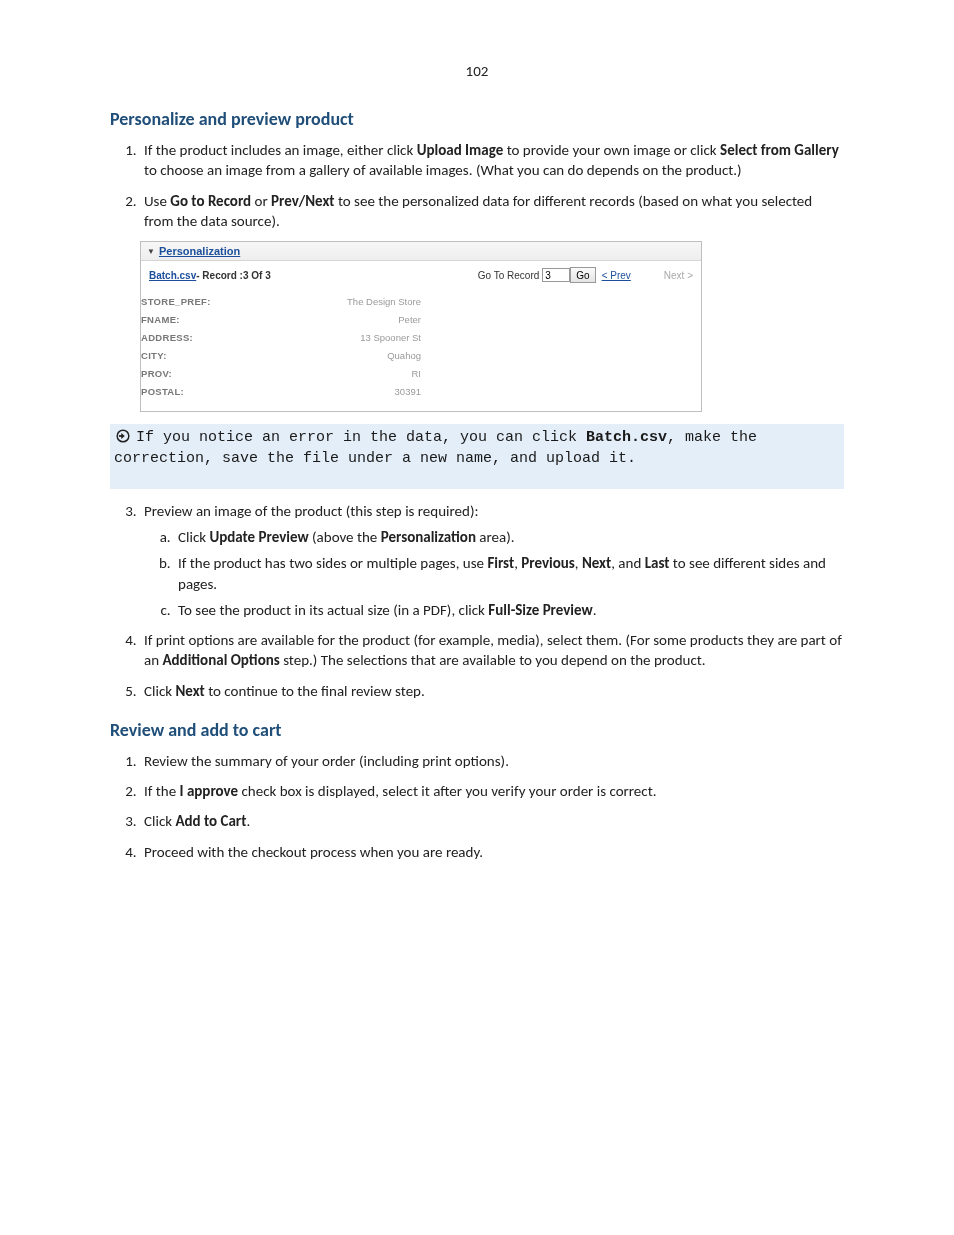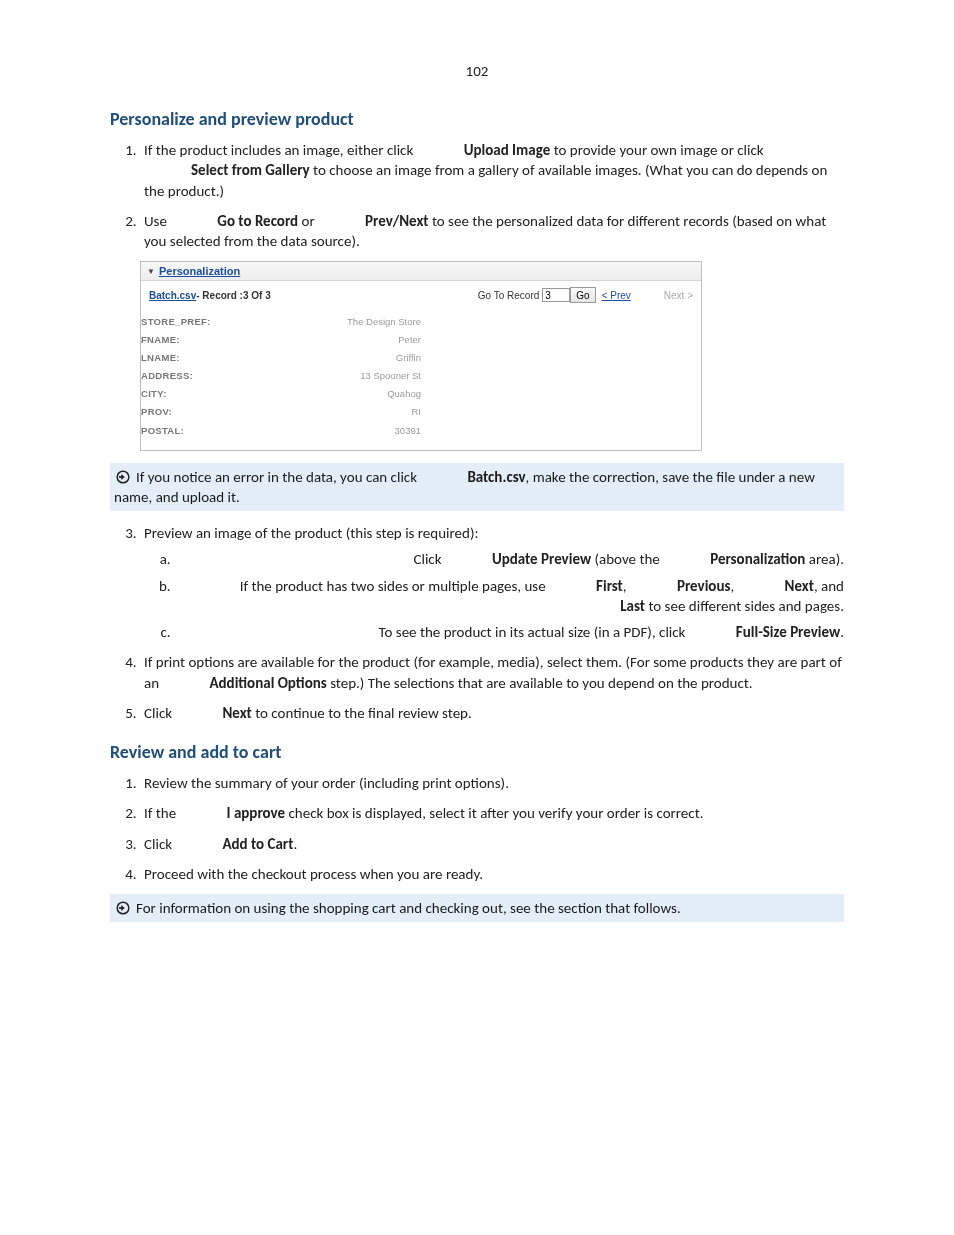--- a/index.html
+++ b/index.html
@@ -47,7 +47,7 @@
     padding-left: 4px;
     text-align: right;
   }
-  b, strong { font-weight: 700; margin-left: 47px; }
+  b, strong { font-weight: 700; }
 
   
   .embedded-ui {

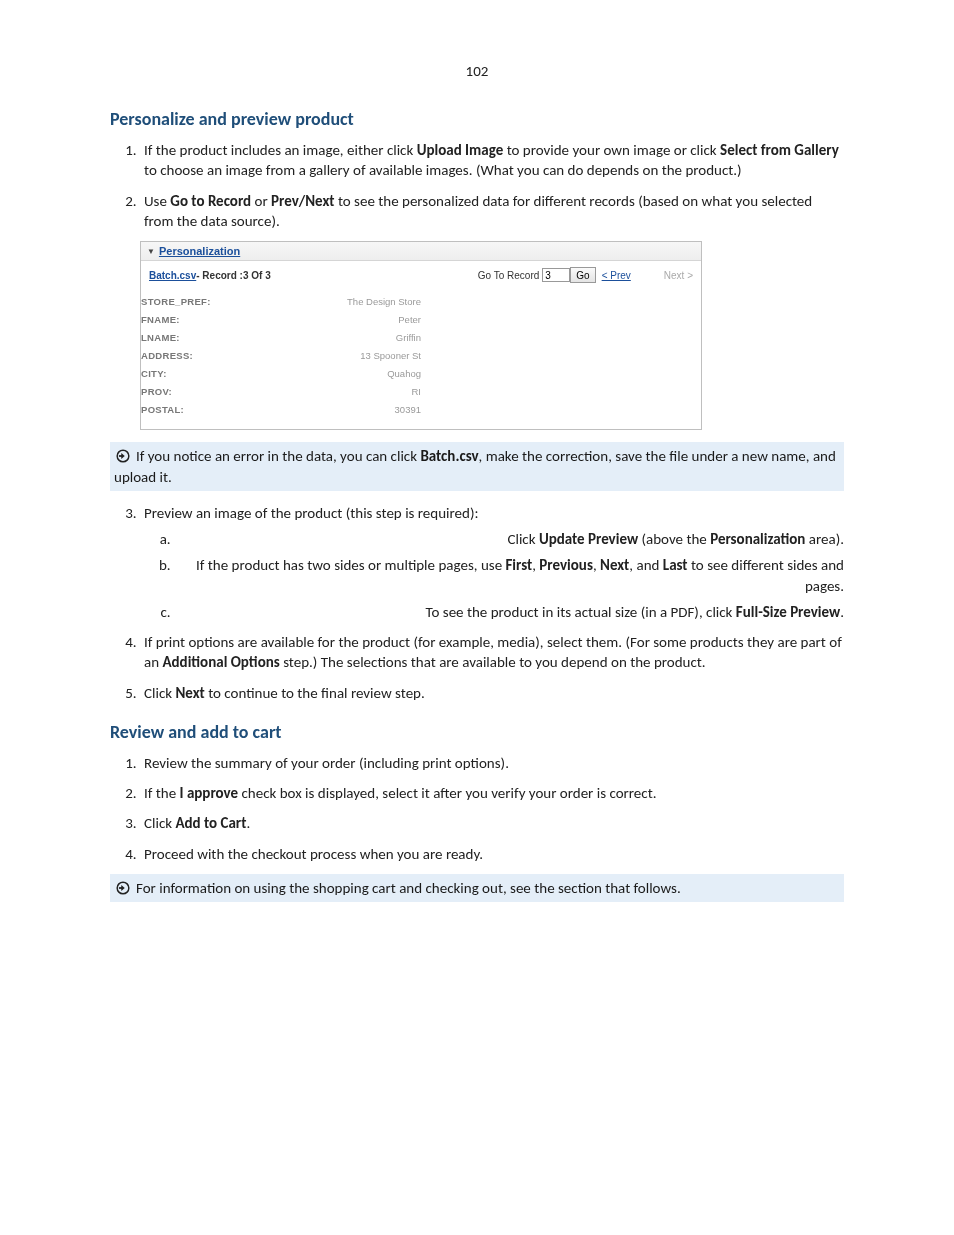--- a/index.html
+++ b/index.html
@@ -205,10 +205,6 @@
           <span class="field-value">Peter</span>
         </div>
       <div class="field-row">
-          <span class="field-label">LNAME:</span>
-          <span class="field-value">Griffin</span>
-        </div>
-      <div class="field-row">
           <span class="field-label">ADDRESS:</span>
           <span class="field-value">13 Spooner St</span>
         </div>

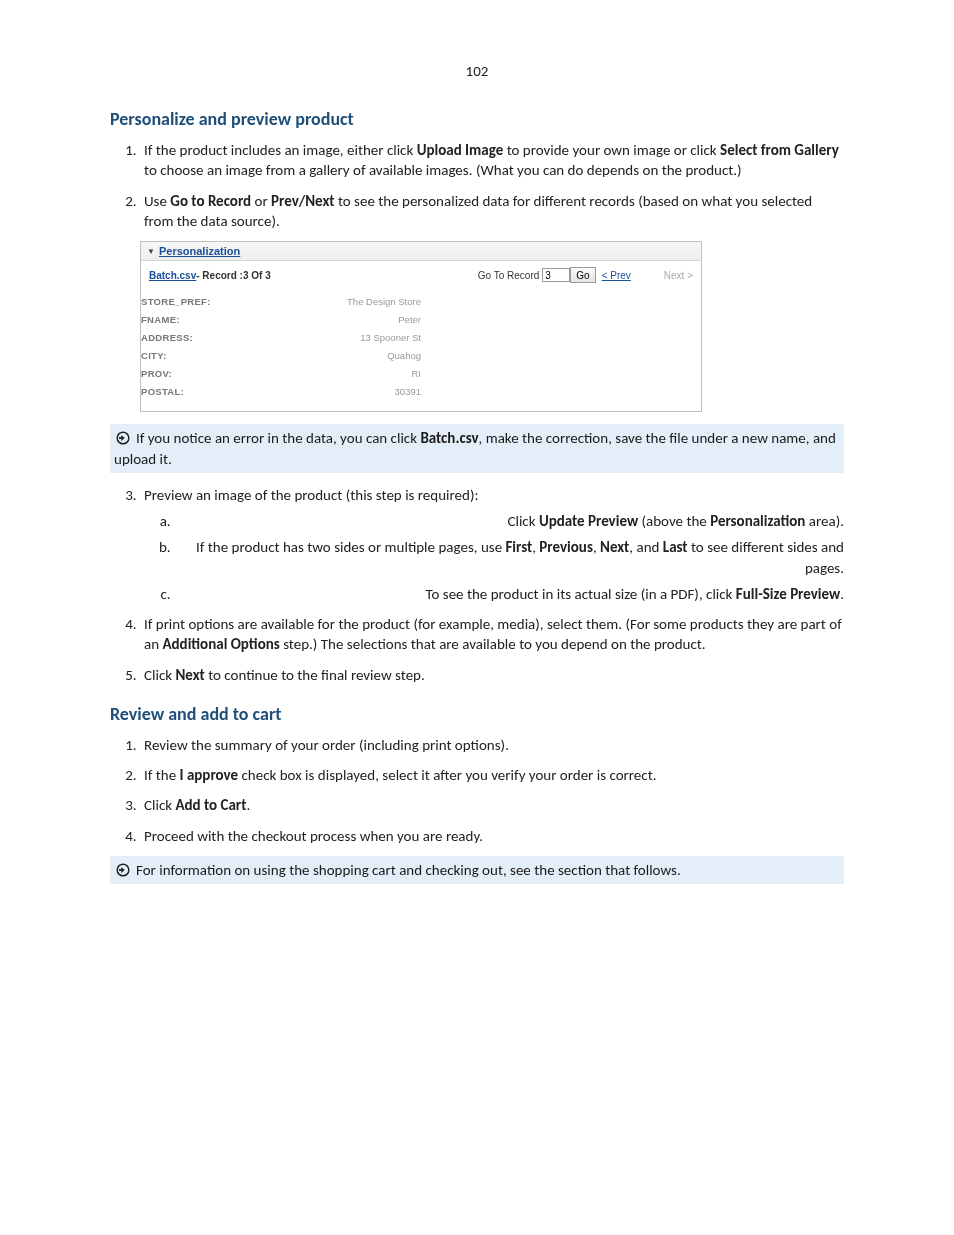--- a/index.html
+++ b/index.html
@@ -147,10 +147,11 @@
   .note {
     background: #e4eef8;
     color: #1a1a1a;
-    padding: 4px 8px 4px 4px;
+    padding: 4px 8px 20px 4px;
     margin: 4px 0 12px 0;
     line-height: 1.35;
     display: block;
+    font-family: Liberation Mono, monospace;
   }
   .note .note-icon {
     display: inline-block;

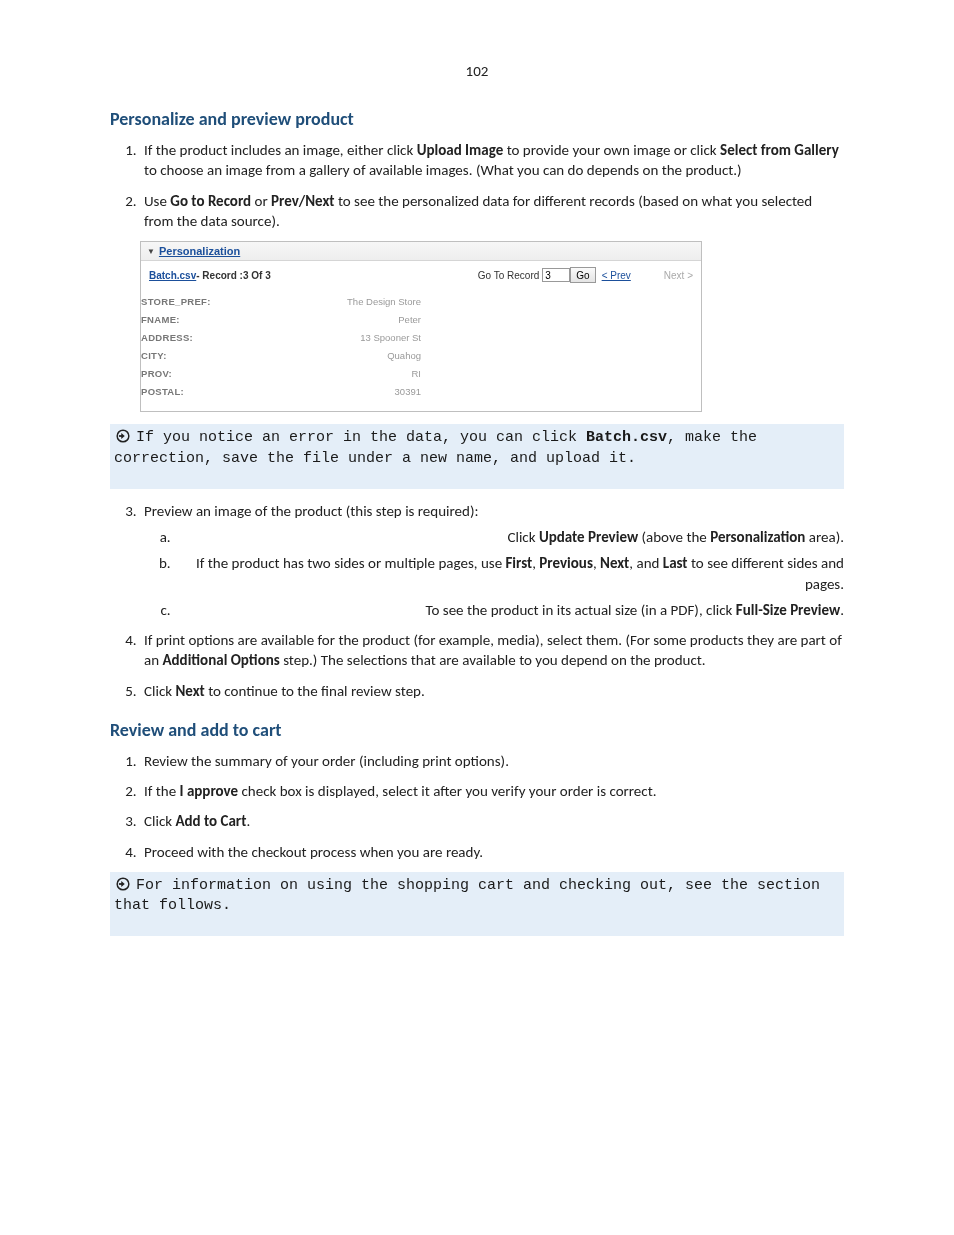--- a/index.html
+++ b/index.html
@@ -45,7 +45,6 @@
   ol.lettered > li {
     margin: 4px 0 6px 0;
     padding-left: 4px;
-    text-align: right;
   }
   b, strong { font-weight: 700; }
 

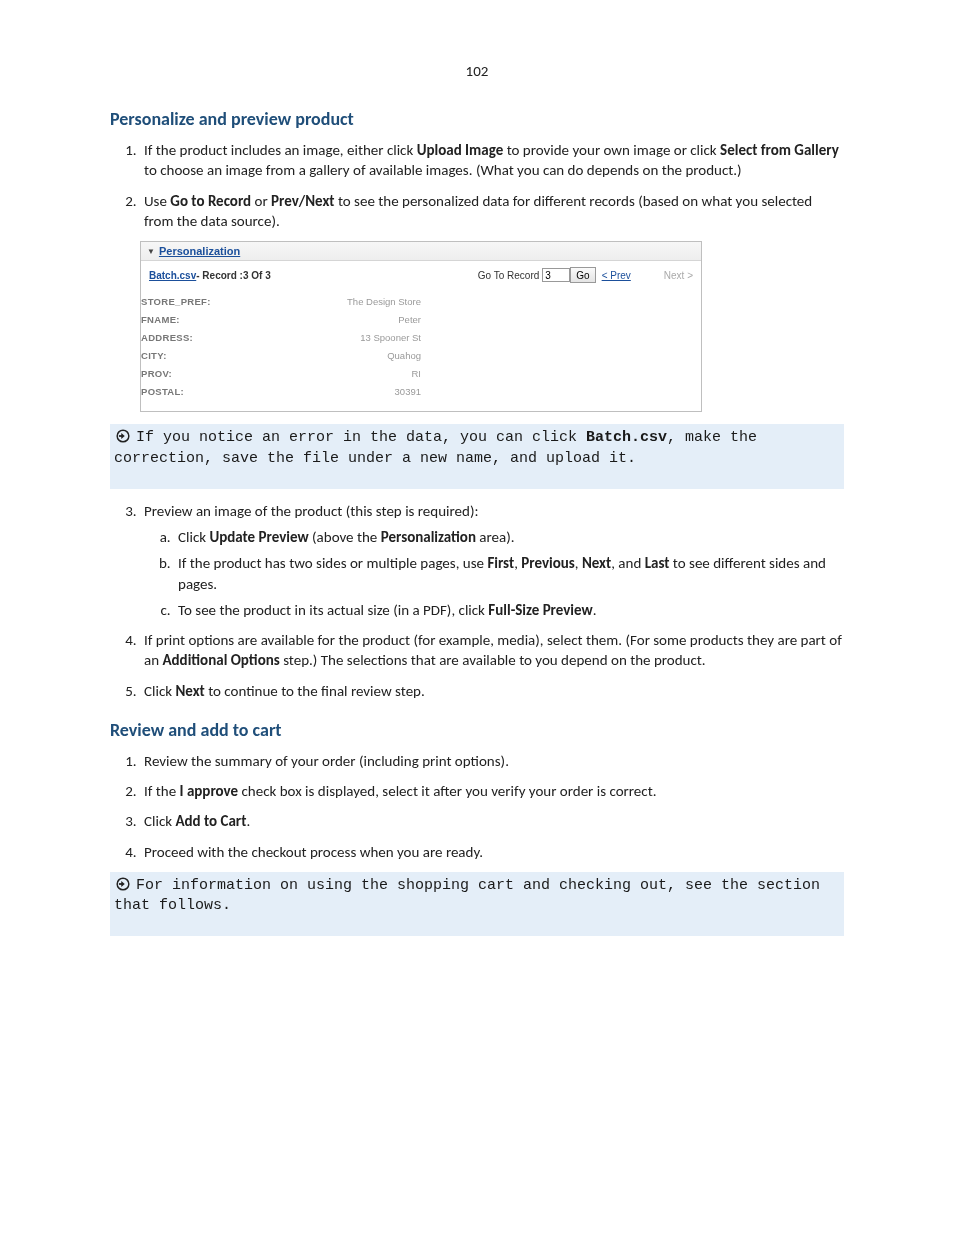--- a/index.html
+++ b/index.html
@@ -269,15 +269,6 @@
     <li>Proceed with the checkout process when you are ready.</li>
   </ol>
 
-  <div class="note">
-    <span class="note-icon">
-      <svg viewBox="0 0 24 24">
-          <circle cx="12" cy="12" r="10" fill="none" stroke="#222" stroke-width="2.5"></circle>
-          <path d="M9 7 L15 12 L9 17 Z" fill="#222"></path>
-          <rect x="5" y="10.5" width="6" height="3" fill="#222"></rect>
-        </svg>
-    </span><span>For information on using the shopping cart and checking out, see the section that follows.</span>
-  </div>
 
 </div>
 

